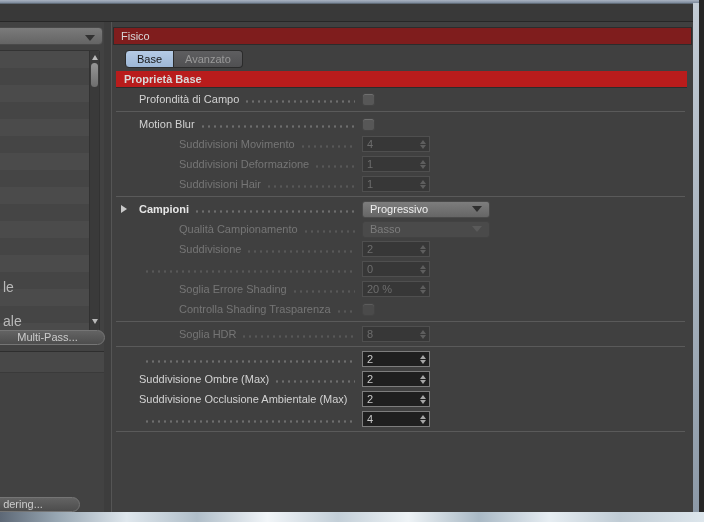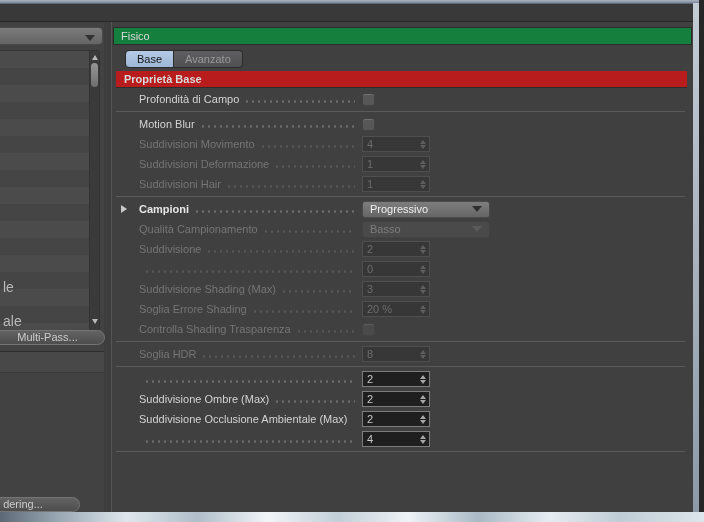--- a/index.html
+++ b/index.html
@@ -47,7 +47,7 @@
   
   .panel { position:absolute; left:111px; top:22px; width:582px; height:490px;
     background:#404040; border-left:1px solid #555; }
-  .panel-title { margin:5px 1px 0 1px; height:18px; background:#15803d; border:1px solid #2c2c2c;
+  .panel-title { margin:5px 1px 0 1px; height:18px; background:#7f1d1d; border:1px solid #2c2c2c;
     color:#d8d8d8; font-size:11px; line-height:17px; padding-left:7px; }
   .tabs { display:flex; margin:5px 0 0 5px; height:18px; }
   .tab { font-size:11px; line-height:17px; padding:0 11px; border:1px solid #2b2b2b; }

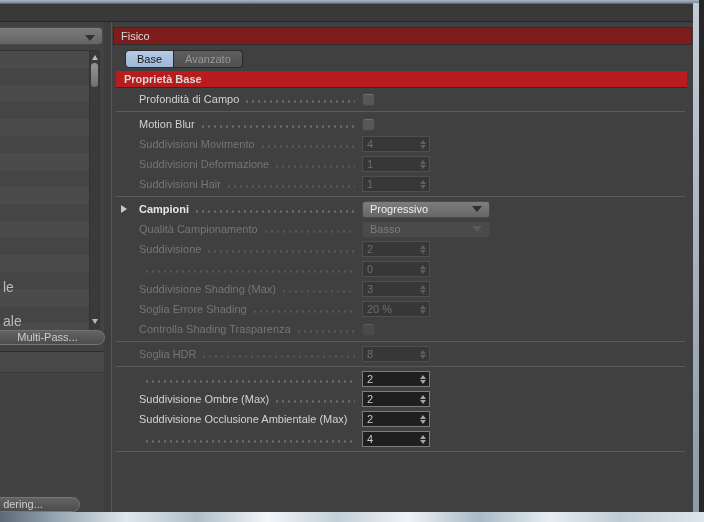--- a/index.html
+++ b/index.html
@@ -64,7 +64,7 @@
     border-top:4px solid transparent; border-bottom:4px solid transparent; border-left:6px solid #c9c9c9; }
   .lbl { font-size:11px; color:#d2d2d2; white-space:nowrap; }
   .lbl.bold { font-weight:bold; color:#e6e6e6; }
-  .lbl.dis { color:#757575; }
+  .lbl.dis { color:#757575;margin-left:40px; }
   .dots { flex:1; height:10px; margin:4px 7px 0 5px;
     background-image:radial-gradient(circle,#6e6e6e 1px,transparent 1.3px);
     background-size:6px 3px; background-repeat:repeat-x; background-position:0 50%; }

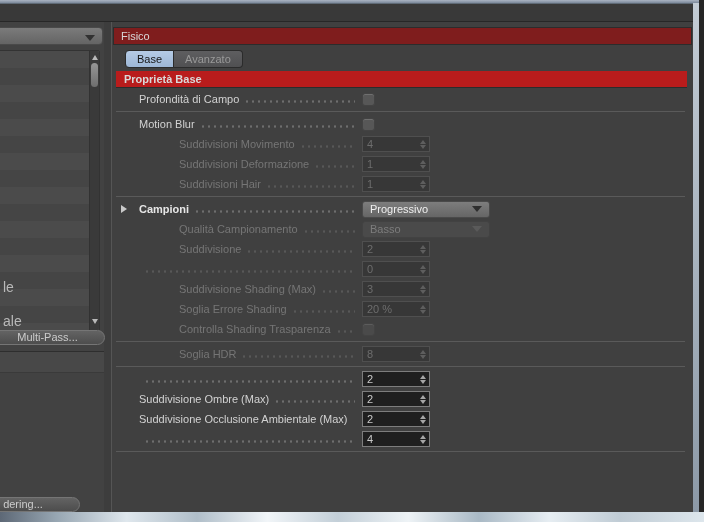--- a/index.html
+++ b/index.html
@@ -236,19 +236,6 @@
           </div>
         </div>
         <div class="row">
-          <div class="lbl dis">Suddivisione Shading (Max)</div>
-          <div class="dots dis"></div>
-          <div class="ctrl-slot">
-            <div class="num dis">
-              <div class="val">3</div>
-              <div class="step">
-                <div class="tri-up"></div>
-                <div class="tri-down"></div>
-              </div>
-            </div>
-          </div>
-        </div>
-        <div class="row">
           <div class="lbl dis">Soglia Errore Shading</div>
           <div class="dots dis"></div>
           <div class="ctrl-slot">

